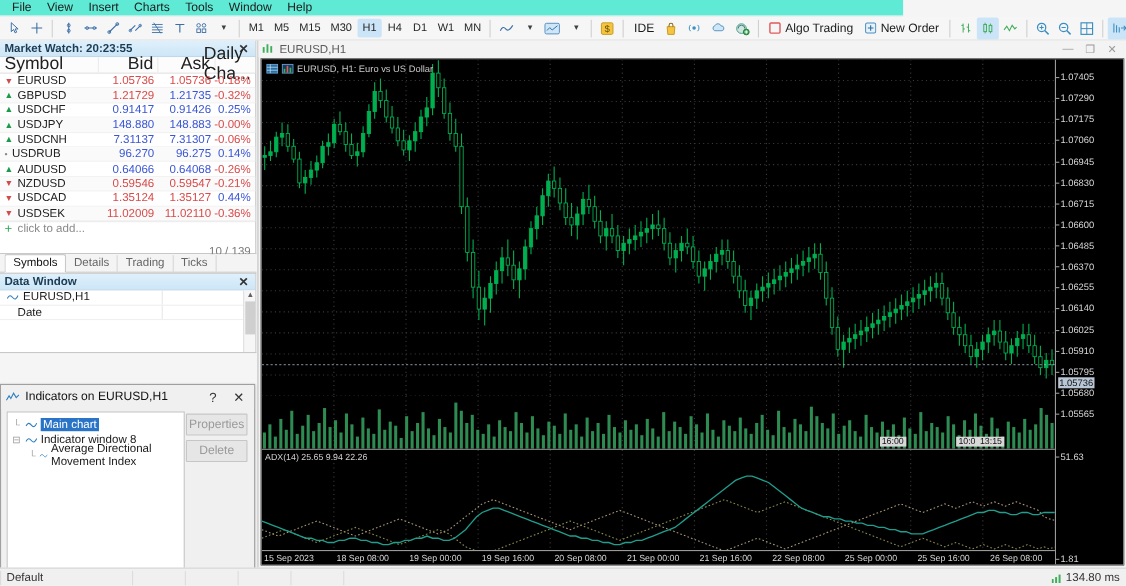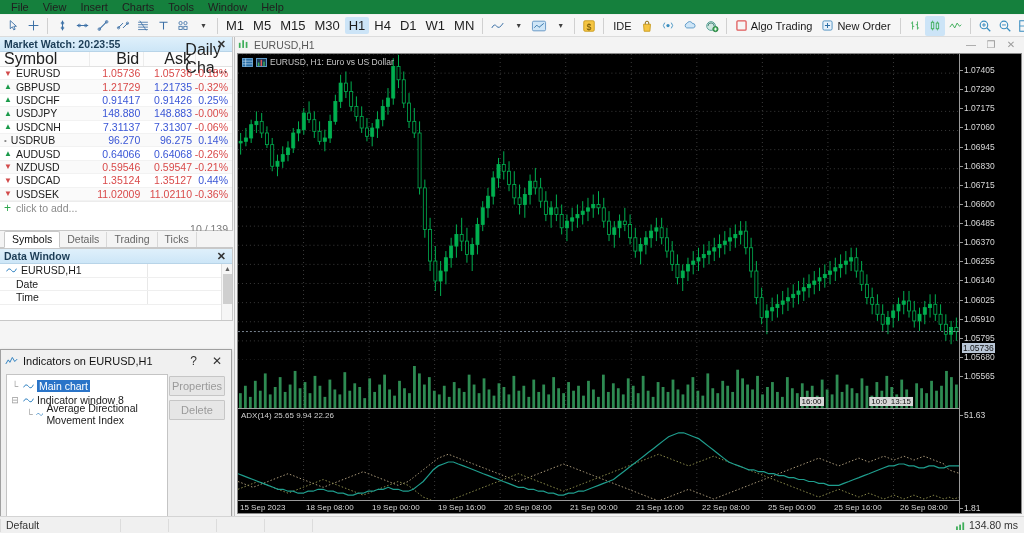--- a/index.html
+++ b/index.html
@@ -17,8 +17,8 @@
 
   
   .menubar {
-    position: absolute; left: 0; top: 0; width: 1024px; height: 15px;
-    background: #15803d;
+    position: absolute; left: 0; top: 0; width: 821px; height: 15px;
+    background: #5eead4;
     display: flex; align-items: center;
     padding-left: 4px;
     border-bottom: 1px solid #f0f0f0;

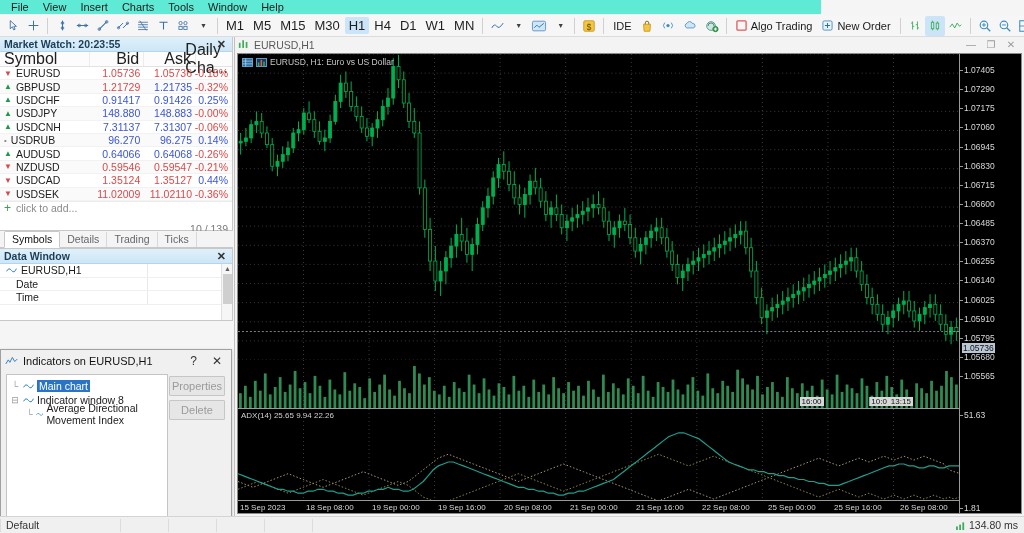--- a/index.html
+++ b/index.html
@@ -42,7 +42,7 @@
     padding: 0 3px; border-radius: 2px; flex: 0 0 auto; cursor: default;
   }
   .tf-btn {
-    height: 17px; min-width: 22px; padding: 0 4px; font-size: 13px;
+    height: 17px; min-width: 22px; padding: 0 4px; font-size: 10px;
     display: flex; align-items: center; justify-content: center;
     border-radius: 2px; color: #1e1e1e; flex: 0 0 auto; cursor: default;
   }

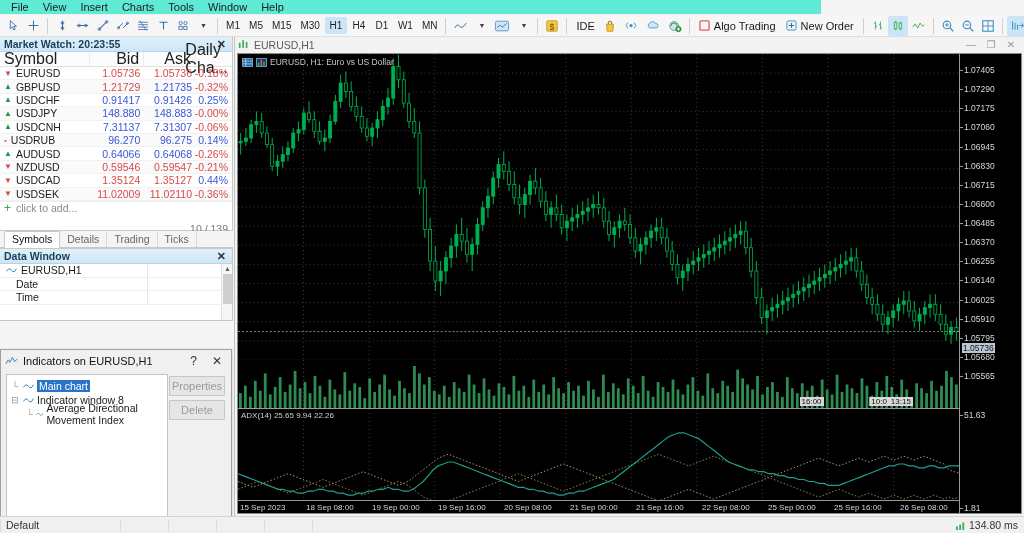--- a/index.html
+++ b/index.html
@@ -571,12 +571,6 @@
           <div class="dw-row indent">
             <div class="lbl">
               <span>Date</span>
-            </div>
-            <div class="val"></div>
-          </div>
-          <div class="dw-row indent">
-            <div class="lbl">
-              <span>Time</span>
             </div>
             <div class="val"></div>
           </div>

